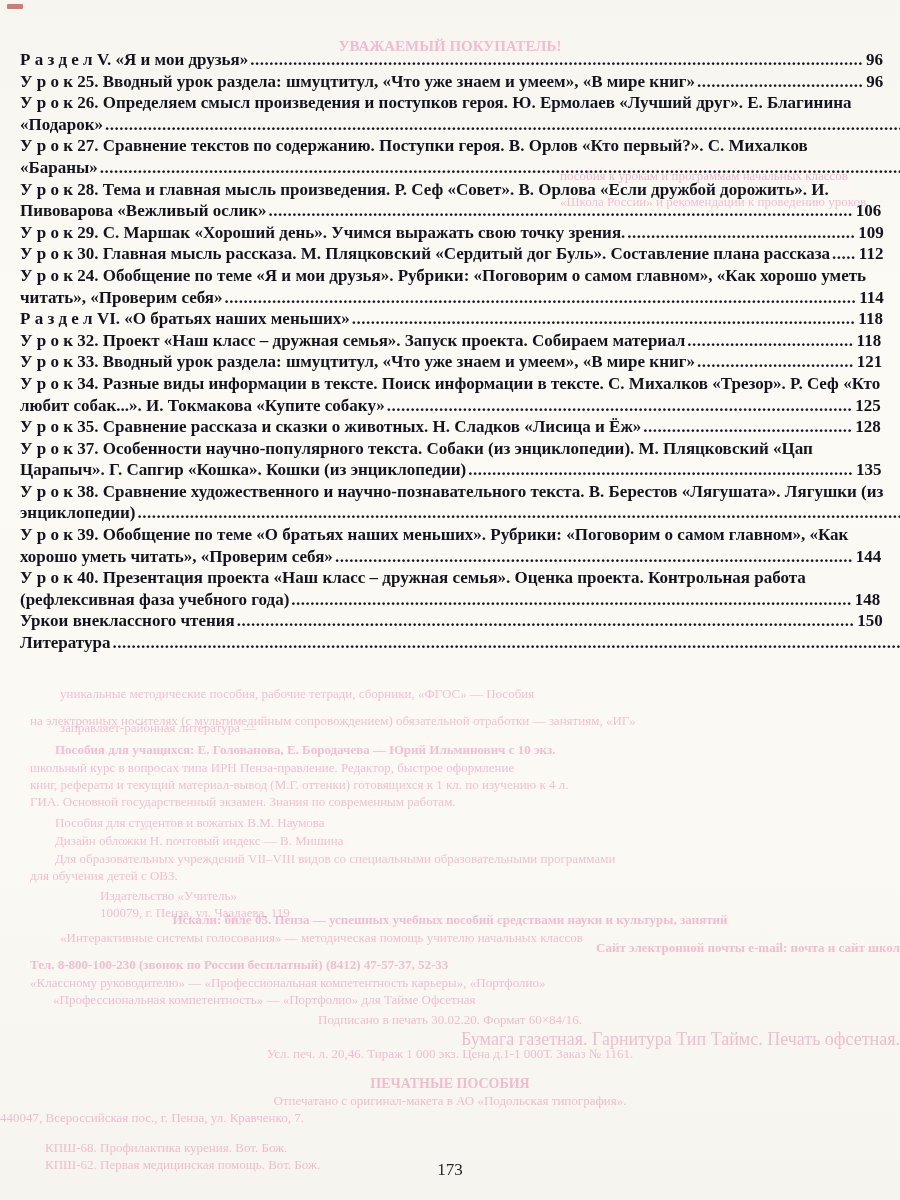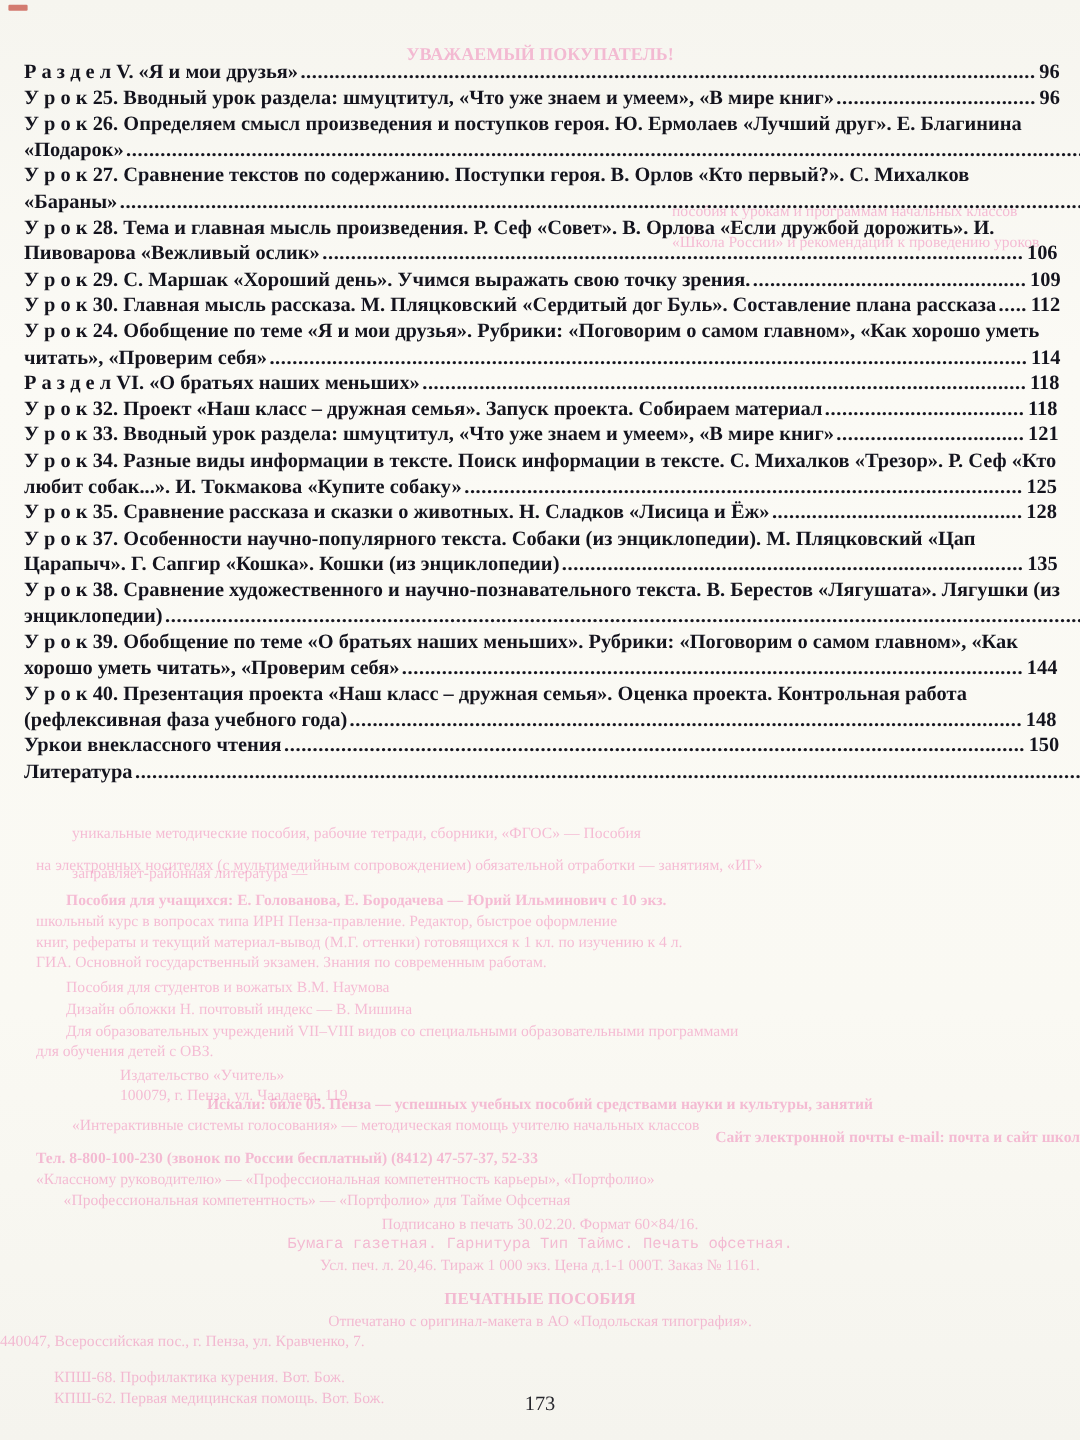--- a/index.html
+++ b/index.html
@@ -81,7 +81,7 @@
       <div class="ghost-line" style="top: 975px; left: 30px; font-size: 13px; text-align: right;">«Классному руководителю» — «Профессиональная компетентность карьеры», «Портфолио»</div>
       <div class="ghost-line" style="top: 992px; left: 30px; font-size: 13px; margin-left: 23px;">«Профессиональная компетентность» — «Портфолио» для Тайме Офсетная</div>
       <div class="ghost-line" style="top: 1012px; left: 0px; right: 0px; text-align: center; font-size: 13px;">Подписано в печать 30.02.20. Формат 60×84/16.</div>
-      <div class="ghost-line" style="top: 1029px; left: 0px; right: 0px; text-align: center; font-size: 13px; font-family: Liberation Mono, monospace;">Бумага газетная. Гарнитура Тип Таймс. Печать офсетная.</div>
+      <div class="ghost-line" style="top: 1029px; left: 0px; right: 0px; text-align: right; font-size: 18px;">Бумага газетная. Гарнитура Тип Таймс. Печать офсетная.</div>
       <div class="ghost-line" style="top: 1046px; left: 0px; right: 0px; text-align: center; font-size: 13px;">Усл. печ. л. 20,46. Тираж 1 000 экз. Цена д.1-1 000Т. Заказ № 1161.</div>
       <div class="ghost-line gbold" style="top: 1076px; left: 0px; right: 0px; text-align: center; font-size: 14px;">ПЕЧАТНЫЕ ПОСОБИЯ</div>
       <div class="ghost-line" style="top: 1093px; left: 0px; right: 0px; text-align: center; font-size: 13px;">Отпечатано с оригинал-макета в АО «Подольская типография».</div>

